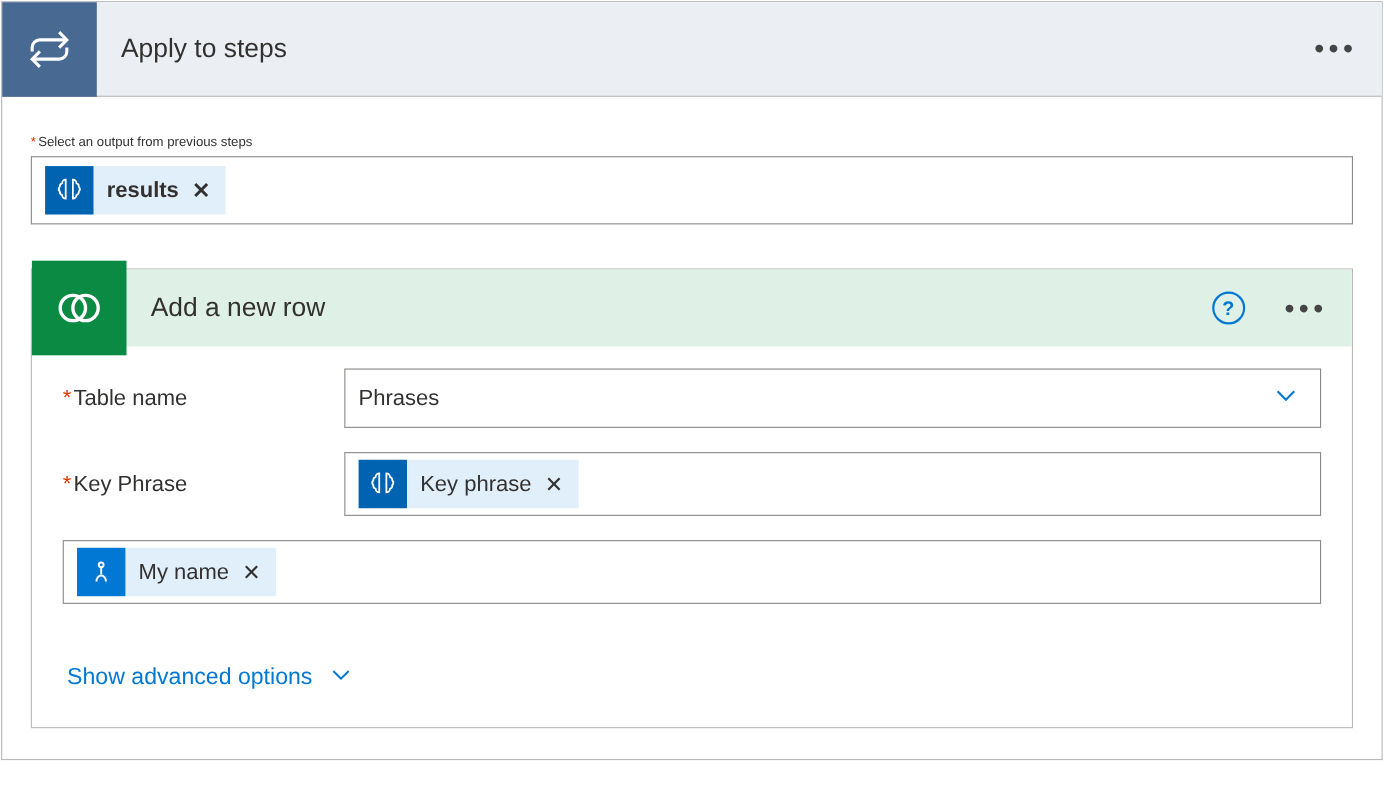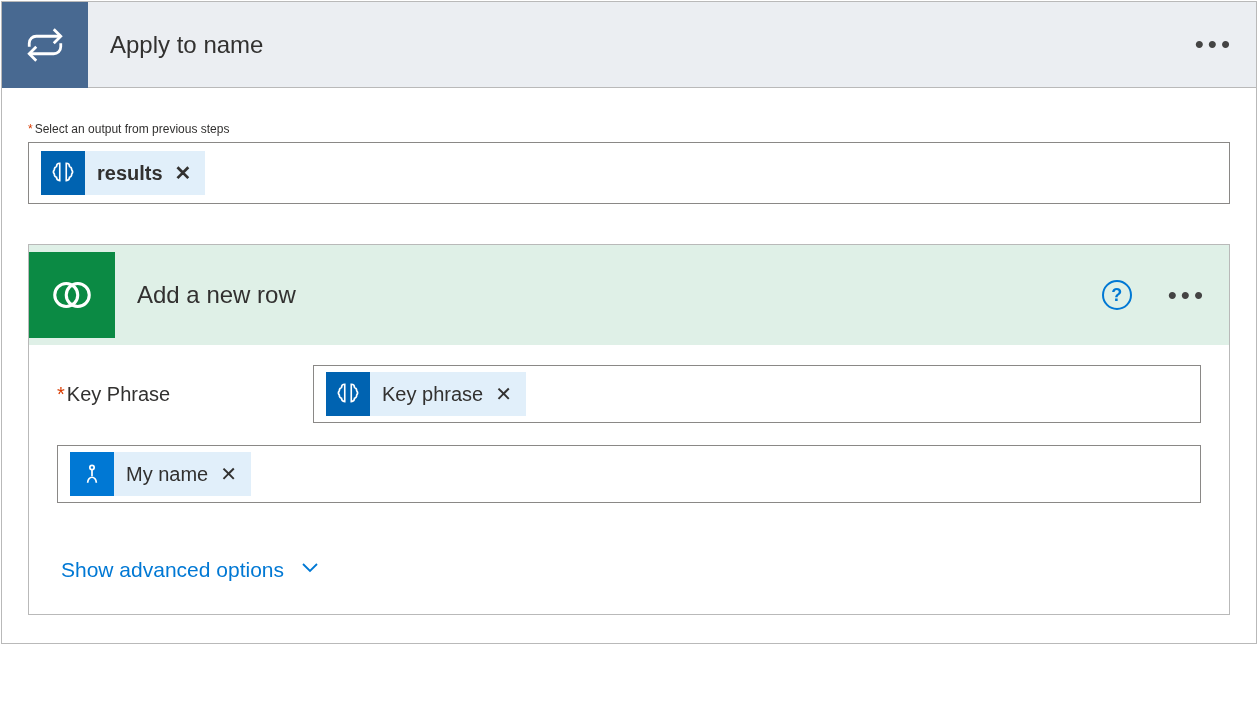--- a/index.html
+++ b/index.html
@@ -186,7 +186,7 @@
         <path d="M21 11v2a4 4 0 0 1-4 4H3"></path>
       </svg>
     </div>
-    <div class="outer-title">Apply to name</div>
+    <div class="outer-title">Apply to steps</div>
     <div class="ellipsis-btn">•••</div>
   </div>
 

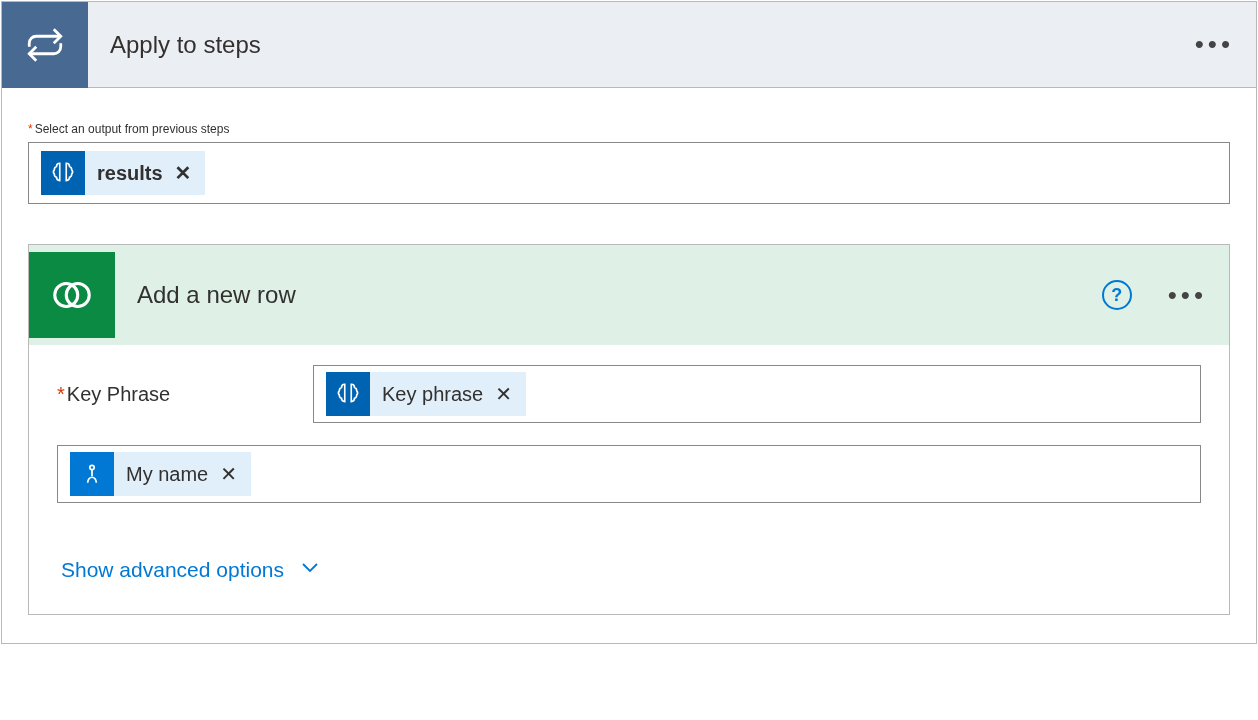--- a/index.html
+++ b/index.html
@@ -111,7 +111,7 @@
     display: flex;
     align-items: center;
     background: #dff0e7;
-    height: 100px;
+    height: 70px;
   }
   .inner-icon-box {
     width: 86px;

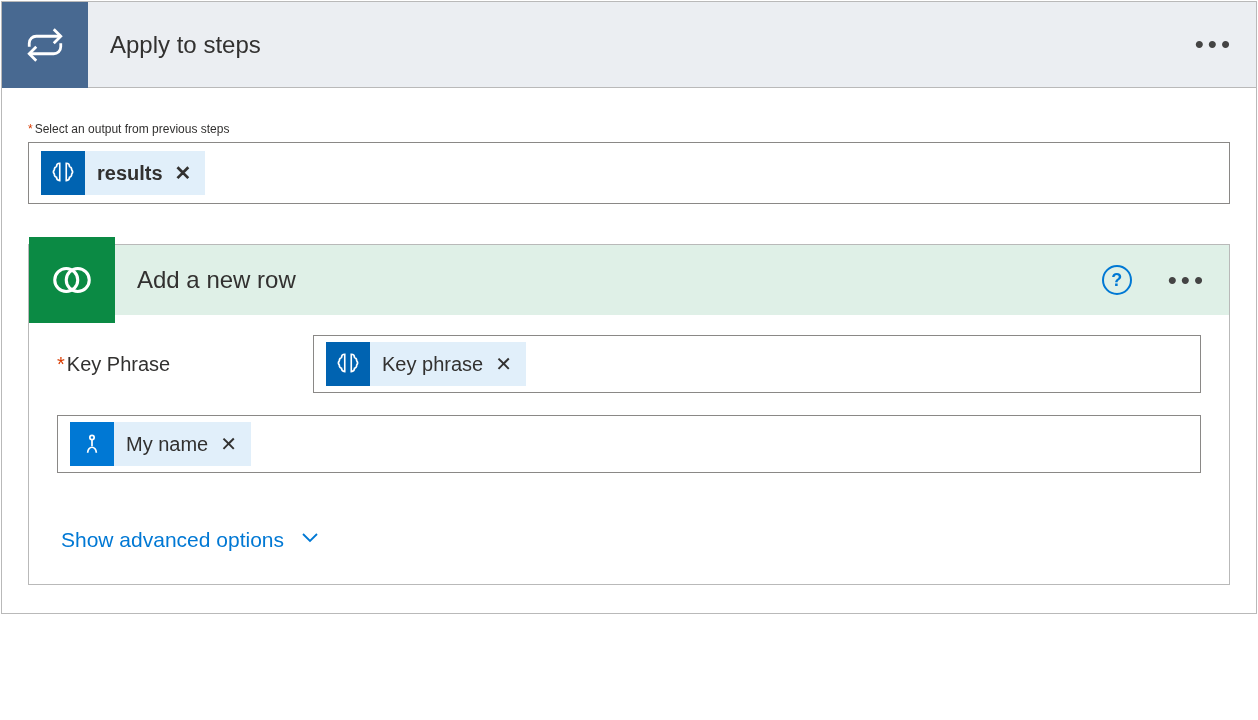--- a/index.html
+++ b/index.html
@@ -224,6 +224,19 @@
 
       <div class="inner-body">
 
+        <div class="form-row">
+          <div class="row-label">
+            <span class="req">*</span><span>Table name</span>
+          </div>
+          <div class="row-input">
+            <span>Phrases</span>
+            <span class="select-chevron">
+              <svg width="26" height="26" viewBox="0 0 24 24" fill="none" stroke="#0078d4" stroke-width="1.8">
+                  <polyline points="5 9 12 16 19 9"></polyline>
+                </svg>
+            </span>
+          </div>
+        </div>
 
         <div class="form-row">
           <div class="row-label">

